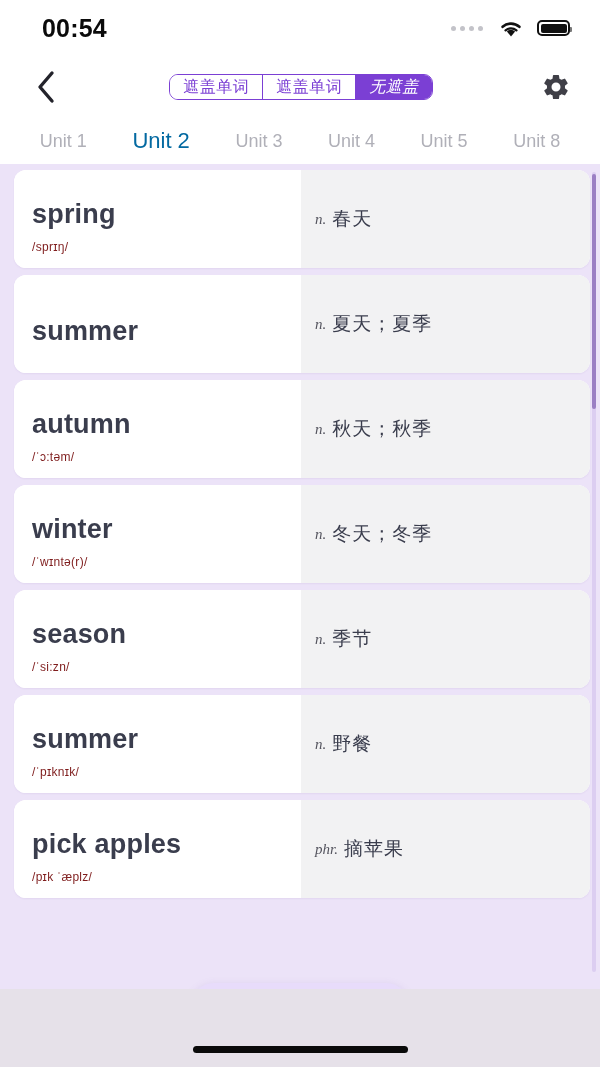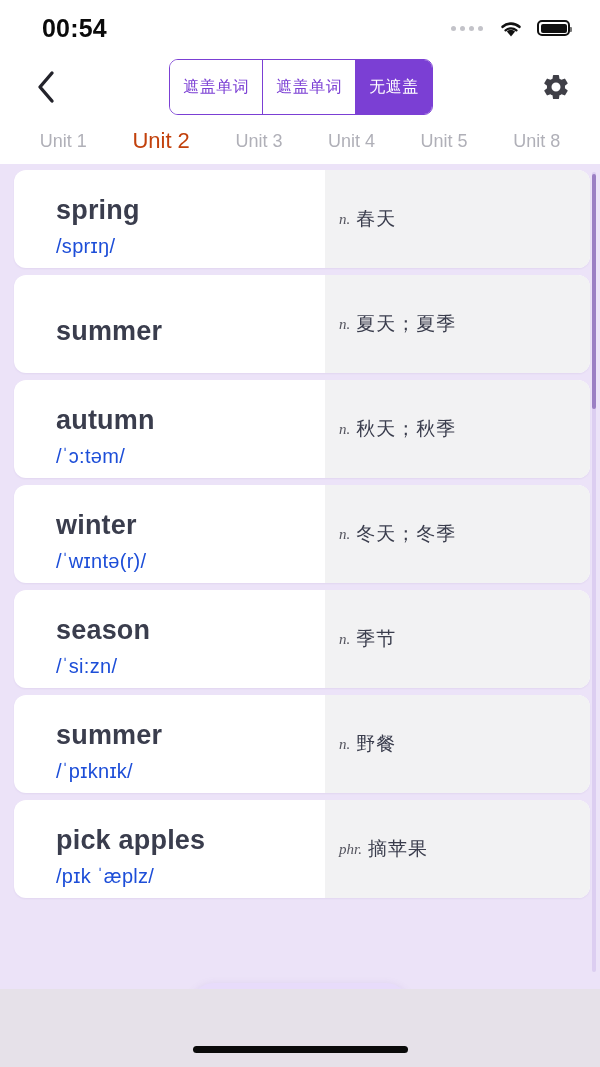--- a/index.html
+++ b/index.html
@@ -111,7 +111,7 @@
     border: 1.6px solid #7b3fd4;
     border-radius: 9px;
     overflow: hidden;
-    height: 56px;
+    height: 26px;
   }
   .seg-item {
     display: flex;

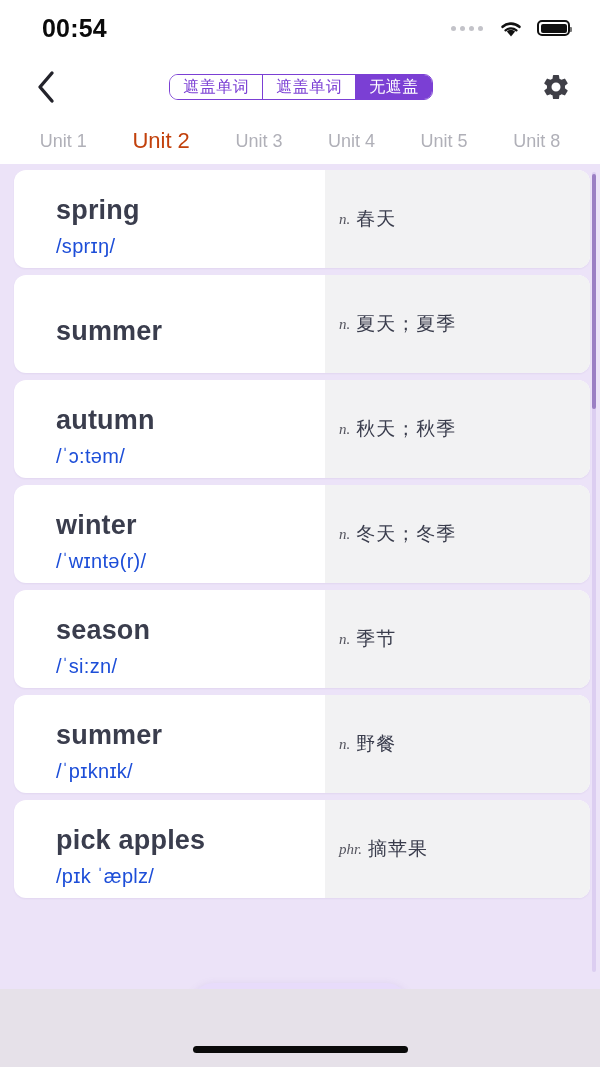--- a/index.html
+++ b/index.html
@@ -126,7 +126,7 @@
     white-space: nowrap;
     letter-spacing: 0.5px;
   }
-  .seg-item:last-child { border-right: none; }
+  .seg-item:last-child { border-right: none; font-style: italic; }
   .seg-item.active {
     background: #7b3fd4;
     color: #ffffff;

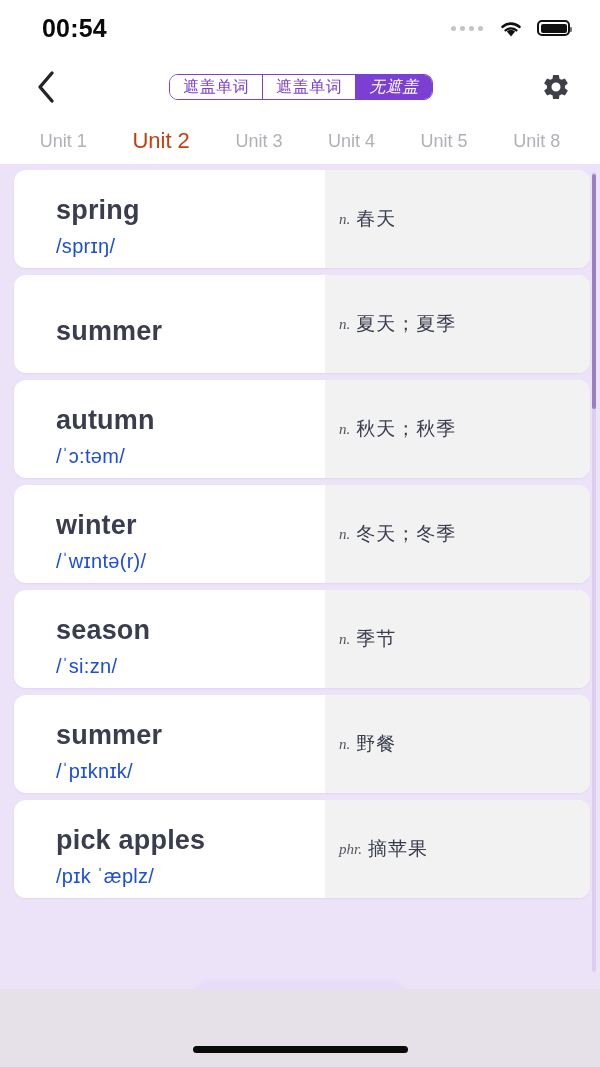--- a/index.html
+++ b/index.html
@@ -152,7 +152,7 @@
     padding: 0 8px;
   }
   .unit-tab.active {
-    color: #c2410c;
+    color: #0369a1;
     font-size: 22px;
     font-weight: 500;
   }

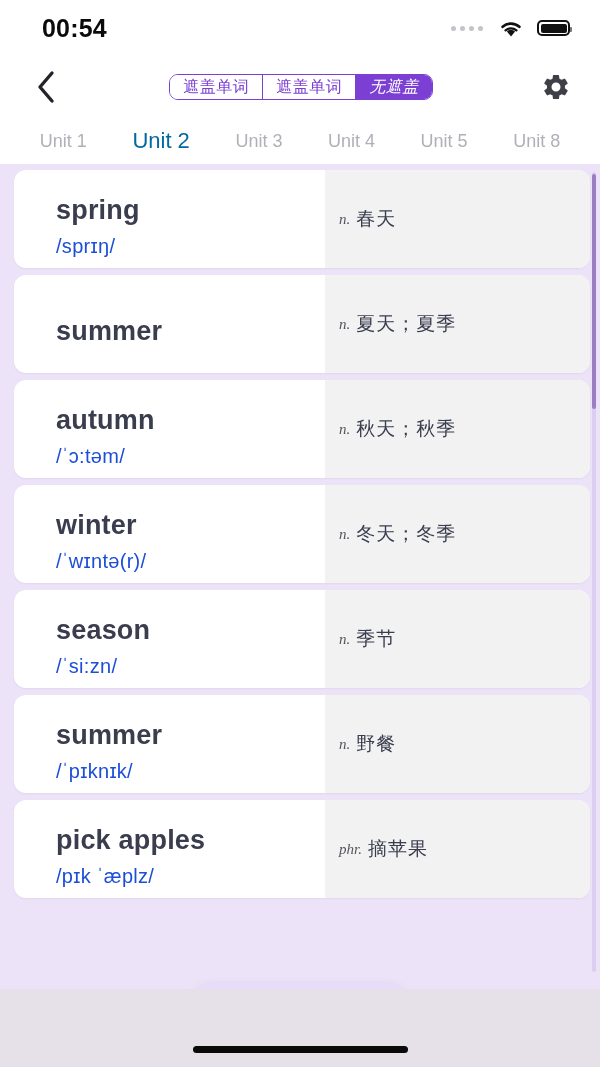--- a/index.html
+++ b/index.html
@@ -184,7 +184,6 @@
     display: flex;
     flex-direction: column;
     justify-content: center;
-    margin-left: 24px;
   }
   .word-text {
     font-size: 27px;

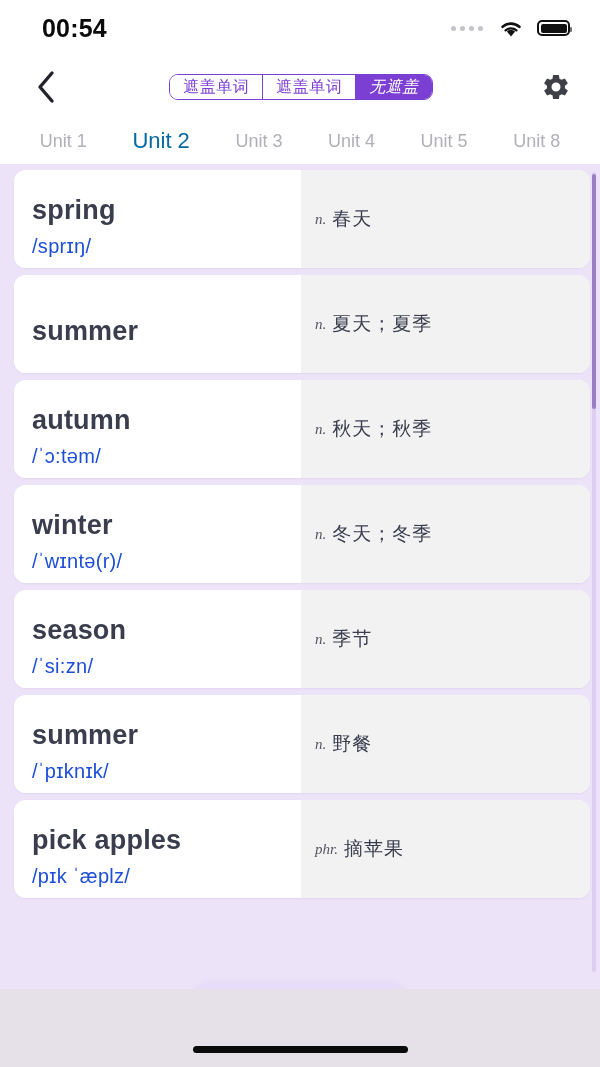--- a/index.html
+++ b/index.html
@@ -193,8 +193,8 @@
     line-height: 1.1;
   }
   .phonetic-text {
-    font-size: 20px;
-    color: #1d4ed8;
+    font-size: 12px;
+    color: #7f1d1d;
     margin-top: 10px;
     letter-spacing: 0.3px;
   }

